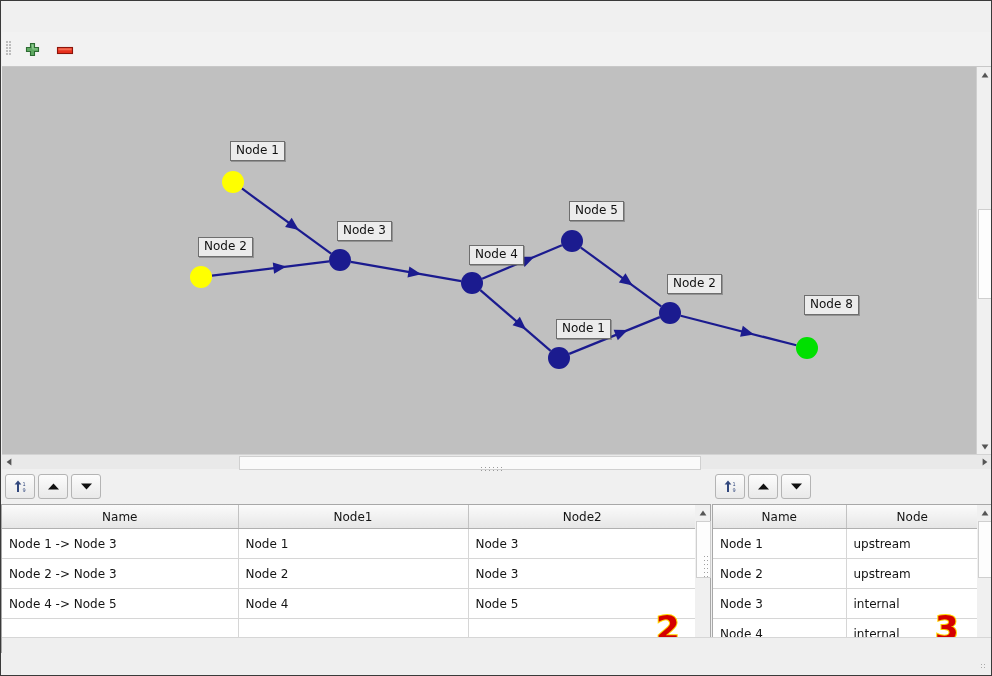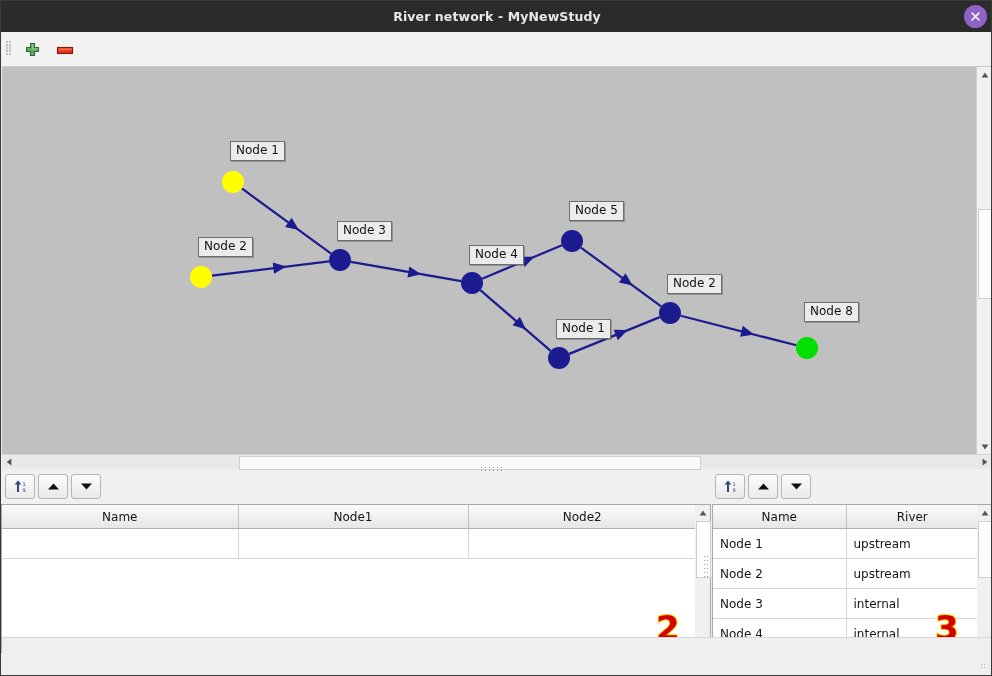--- a/index.html
+++ b/index.html
@@ -86,14 +86,6 @@
 
 <div id="app">
 
-  <div class="titlebar">
-    <span class="ttl">River network - MyNewStudy</span>
-    <div class="closebtn">
-      <svg width="11" height="11" viewBox="0 0 11 11">
-        <path d="M2 2 L9 9 M9 2 L2 9" stroke="#ffffff" stroke-width="1.6" stroke-linecap="round" fill="none"></path>
-      </svg>
-    </div>
-  </div>
 
   <div class="toolbar">
     <div class="grip" id="tbgrip">

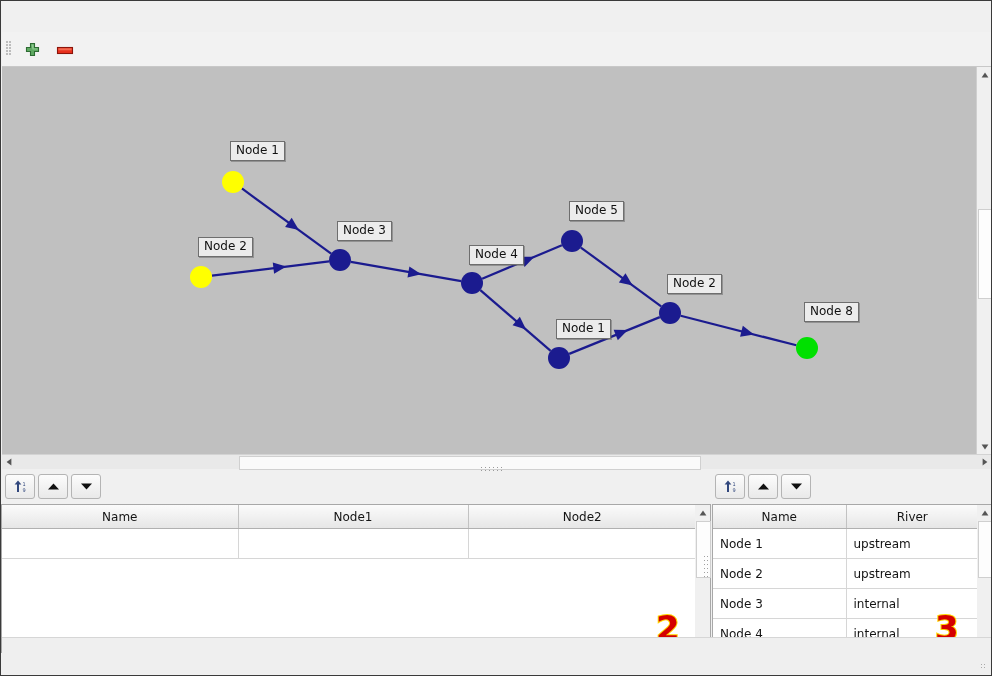--- a/index.html
+++ b/index.html
@@ -150,7 +150,7 @@
           <div class="nodelabel" style="left: 567px; top: 134px;">Node 5</div>
           <div class="nodelabel" style="left: 554px; top: 252px;">Node 1</div>
           <div class="nodelabel" style="left: 665px; top: 207px;">Node 2</div>
-          <div class="nodelabel" style="left: 802px; top: 235px;">Node 8</div>
+          <div class="nodelabel" style="left: 802px; top: 228px;">Node 8</div>
         </div>
 
     </div>

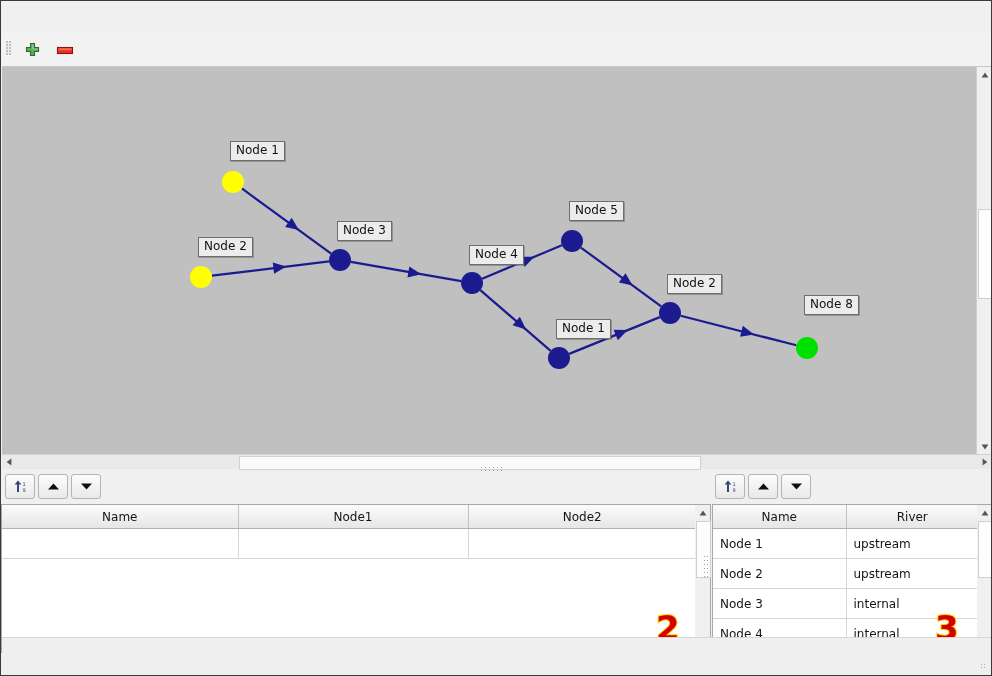--- a/index.html
+++ b/index.html
@@ -300,7 +300,7 @@
       <thead>
           <tr id="nodeHead">
             <th>Name</th>
-            <th>River</th>
+            <th>Node</th>
           </tr>
         </thead>
       <tbody id="nodeBody">

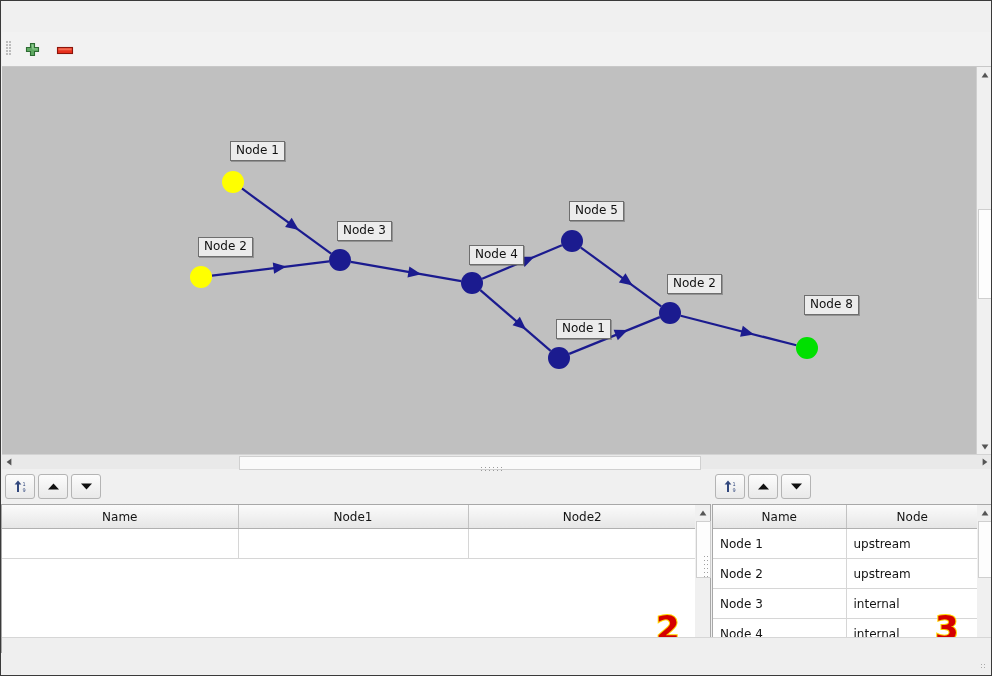--- a/index.html
+++ b/index.html
@@ -254,6 +254,11 @@
         </thead>
       <tbody id="reachBody">
           <tr>
+            <td>Node 1 -&gt; Node 3</td>
+            <td>Node 1</td>
+            <td>Node 3</td>
+          </tr>
+          <tr>
             <td></td>
             <td></td>
             <td></td>

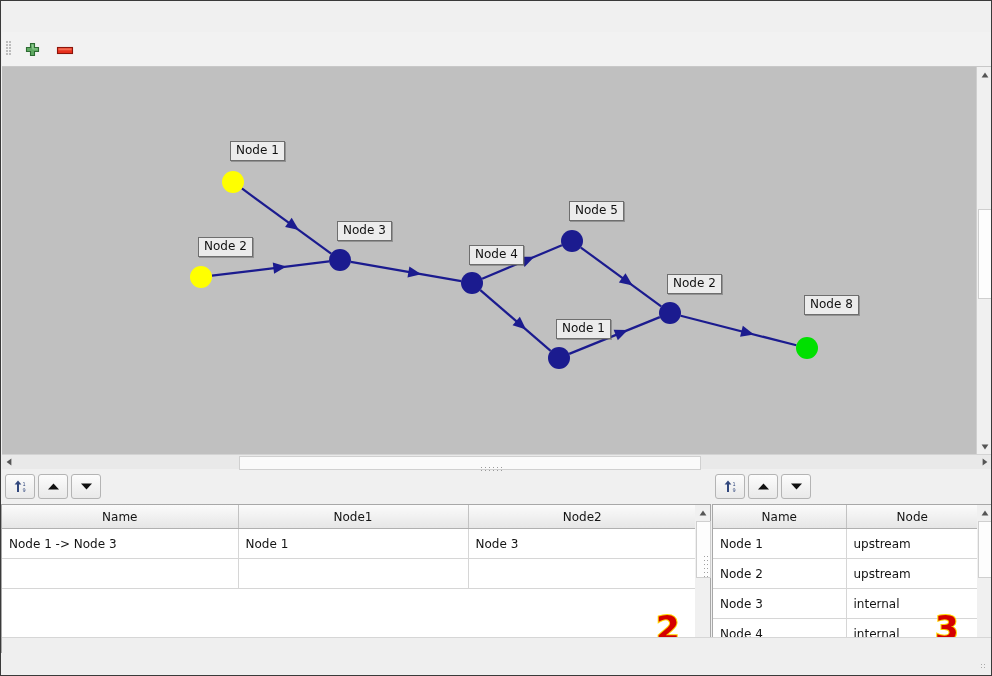--- a/index.html
+++ b/index.html
@@ -259,6 +259,11 @@
             <td>Node 3</td>
           </tr>
           <tr>
+            <td>Node 2 -&gt; Node 3</td>
+            <td>Node 2</td>
+            <td>Node 3</td>
+          </tr>
+          <tr>
             <td></td>
             <td></td>
             <td></td>

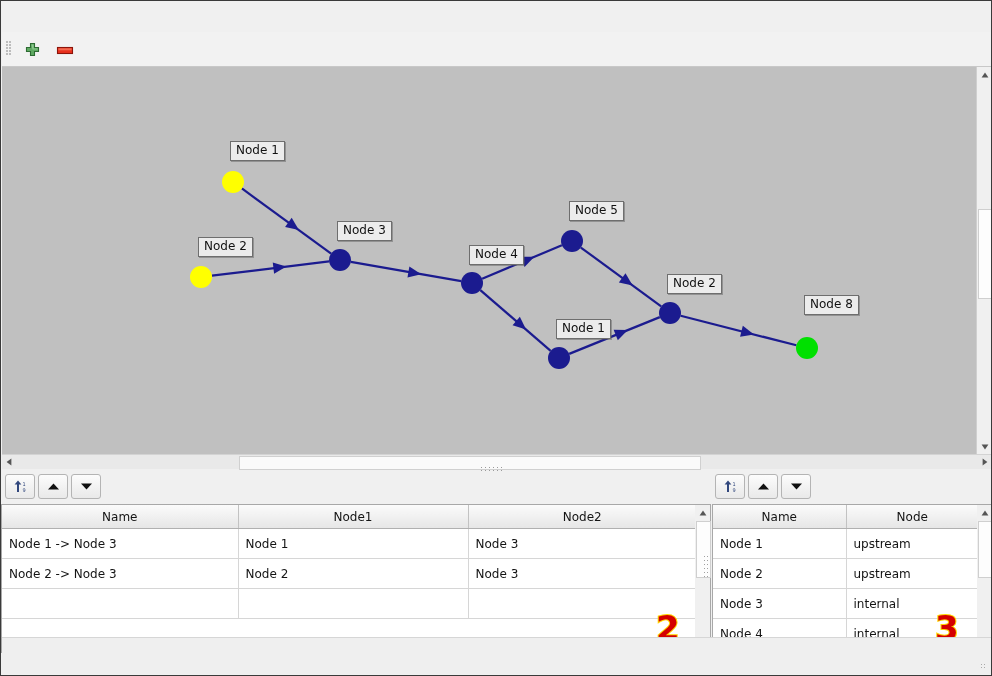--- a/index.html
+++ b/index.html
@@ -264,6 +264,11 @@
             <td>Node 3</td>
           </tr>
           <tr>
+            <td>Node 4 -&gt; Node 5</td>
+            <td>Node 4</td>
+            <td>Node 5</td>
+          </tr>
+          <tr>
             <td></td>
             <td></td>
             <td></td>

